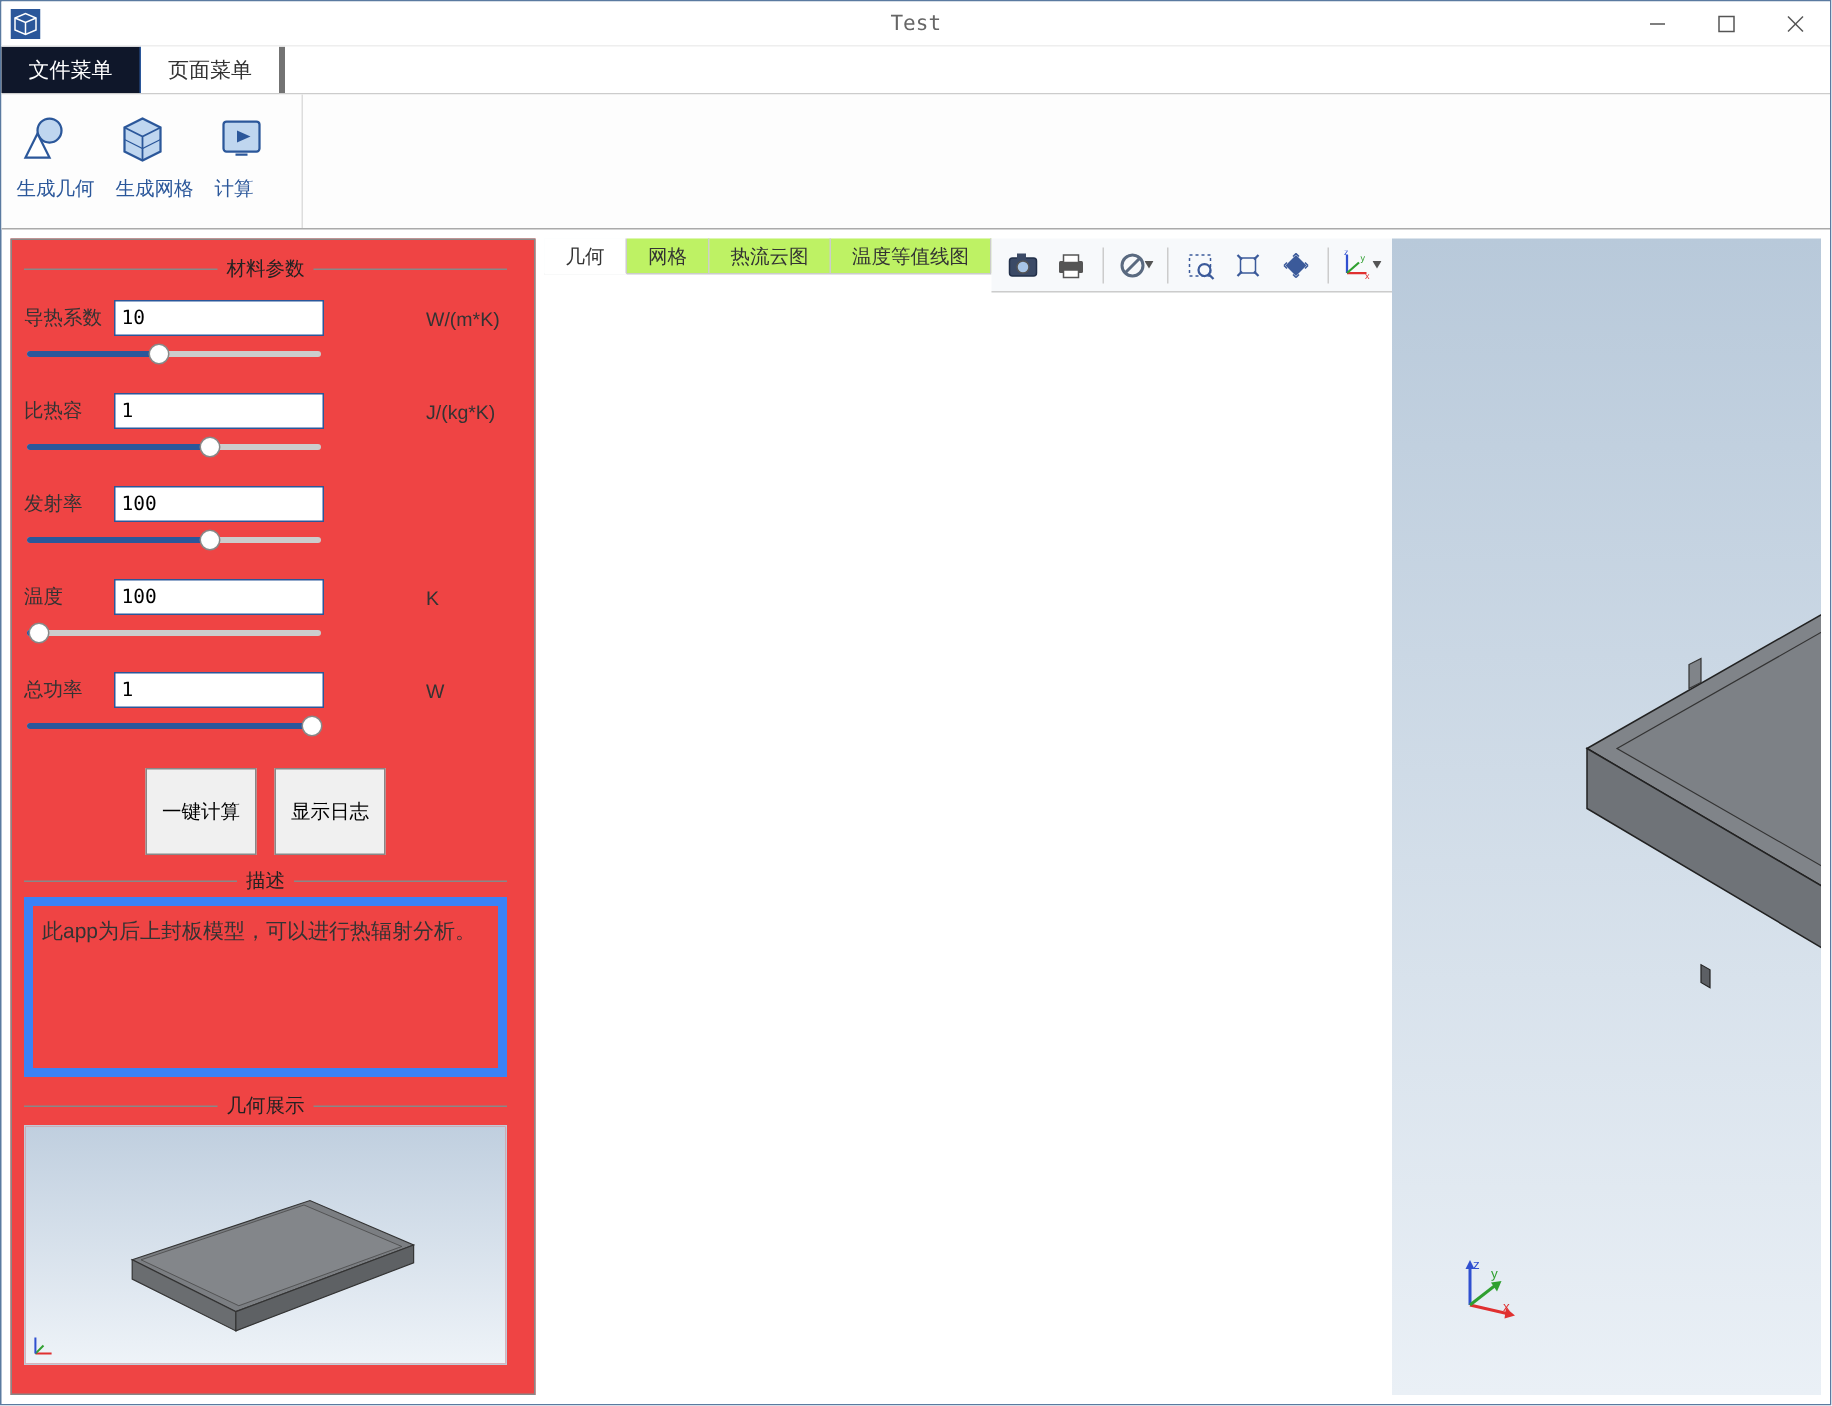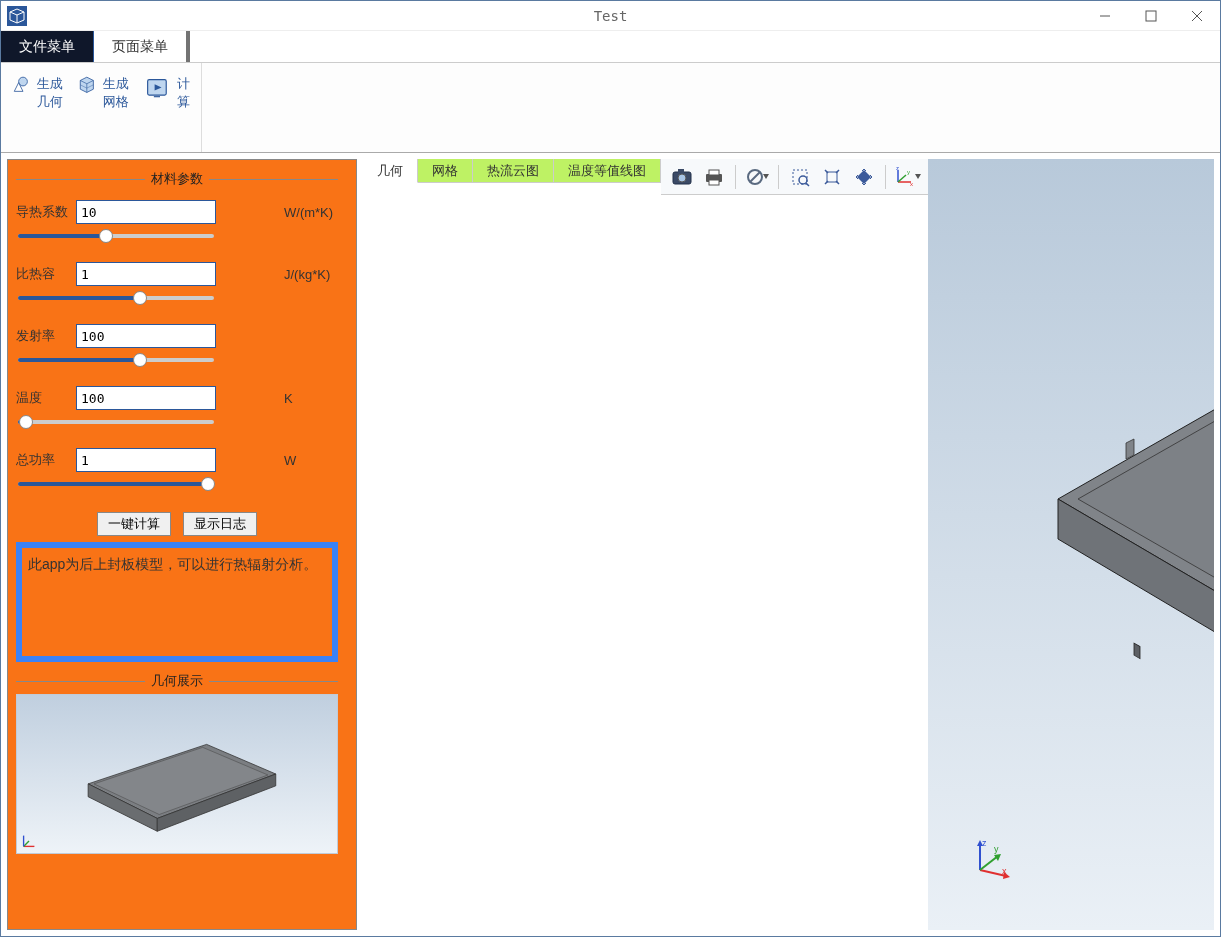--- a/index.html
+++ b/index.html
@@ -88,8 +88,8 @@
   }
   .ribbon-btn {
     display: flex;
-    flex-direction: row;
-    align-items: flex-end;
+    flex-direction: column;
+    align-items: flex-start;
     width: 58px;
     padding: 2px;
     gap: 6px;

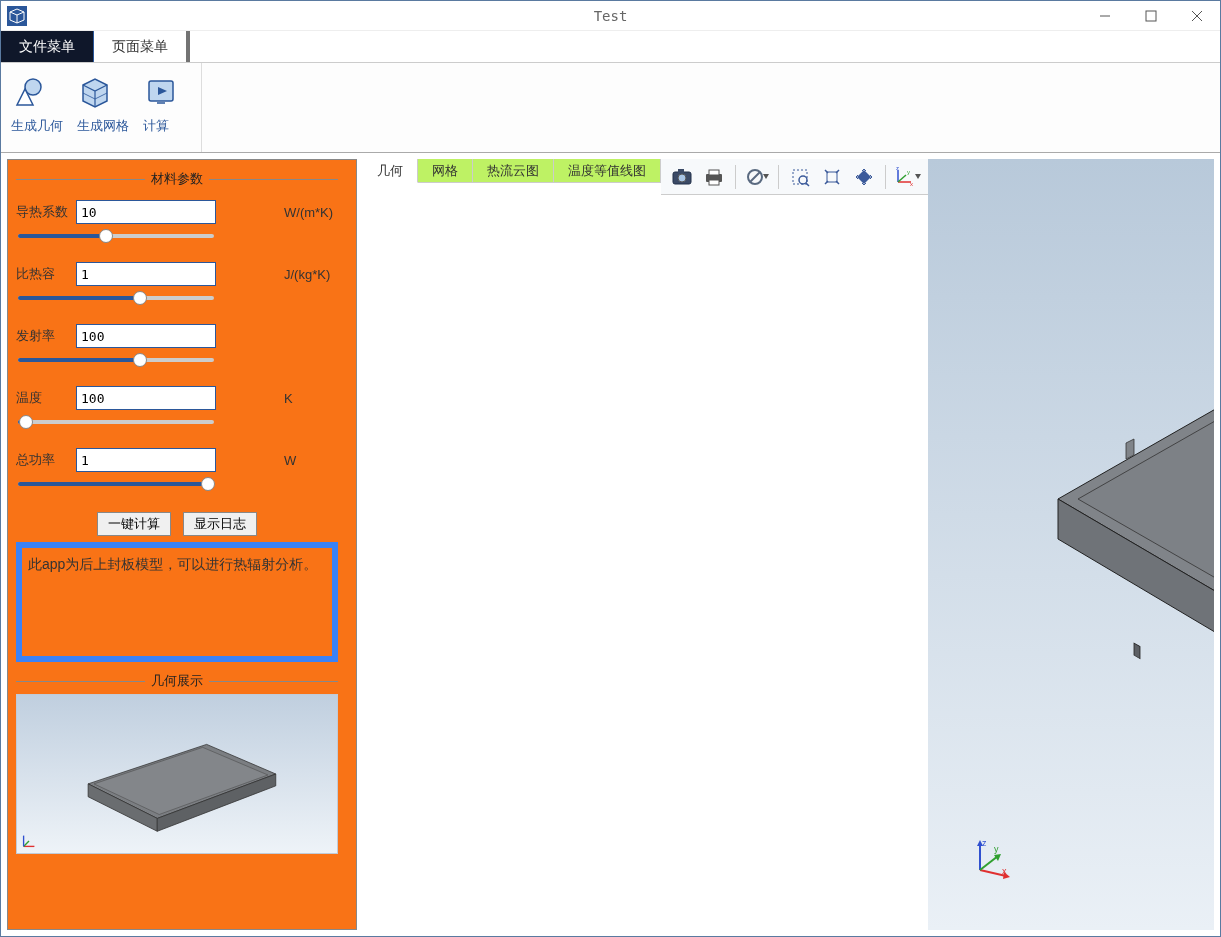--- a/index.html
+++ b/index.html
@@ -110,7 +110,7 @@
   .sidebar {
     width: 350px;
     border: 1px solid #888;
-    background: #f97316;
+    background: #ef4444;
     padding: 8px 18px 8px 8px;
     overflow-y: auto;
     display: flex;

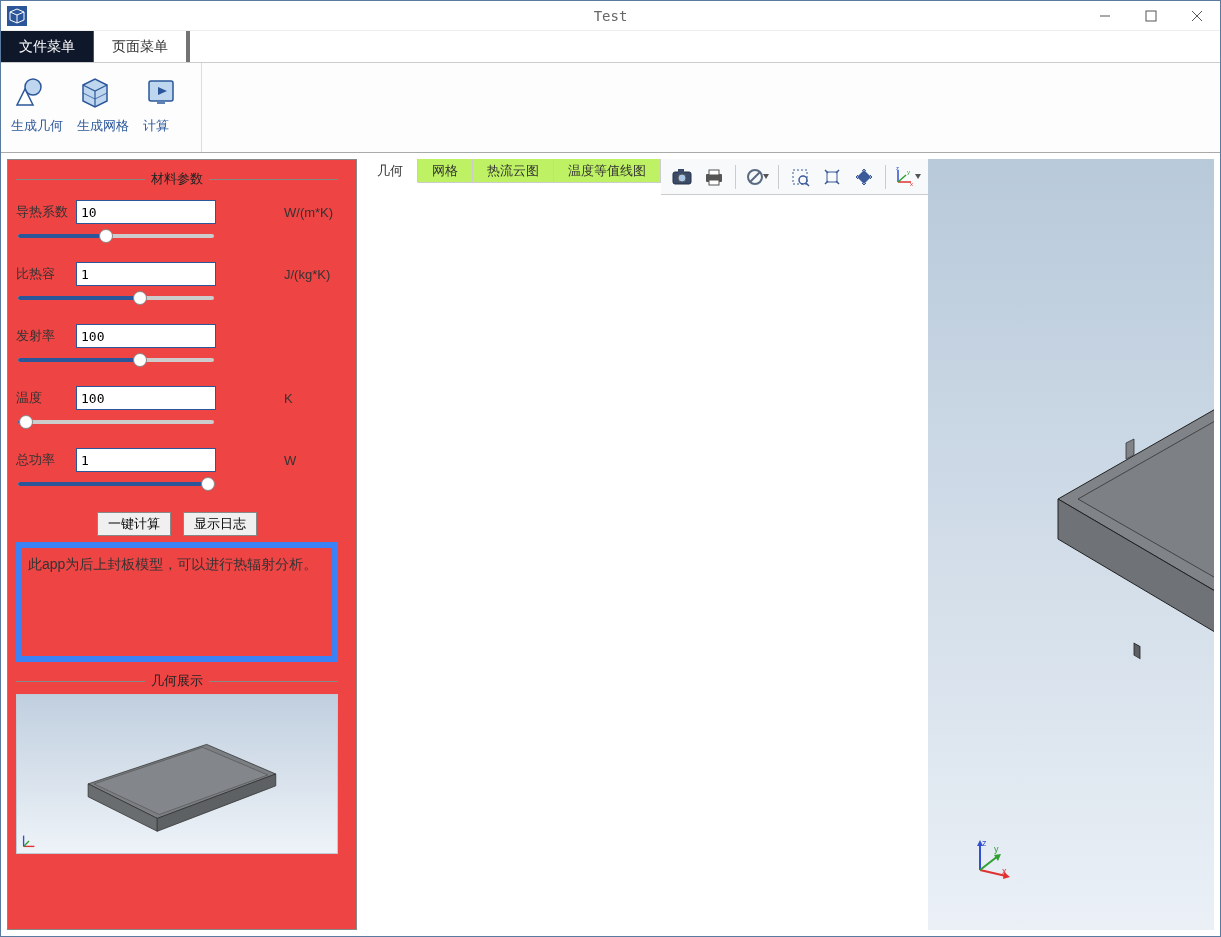--- a/index.html
+++ b/index.html
@@ -196,7 +196,7 @@
   .btn {
     border: 1px solid #888;
     background: #f0f0f0;
-    padding: 2px 10px;
+    padding: 19px 10px;
     font-size: 13px;
   }
   .desc-box {

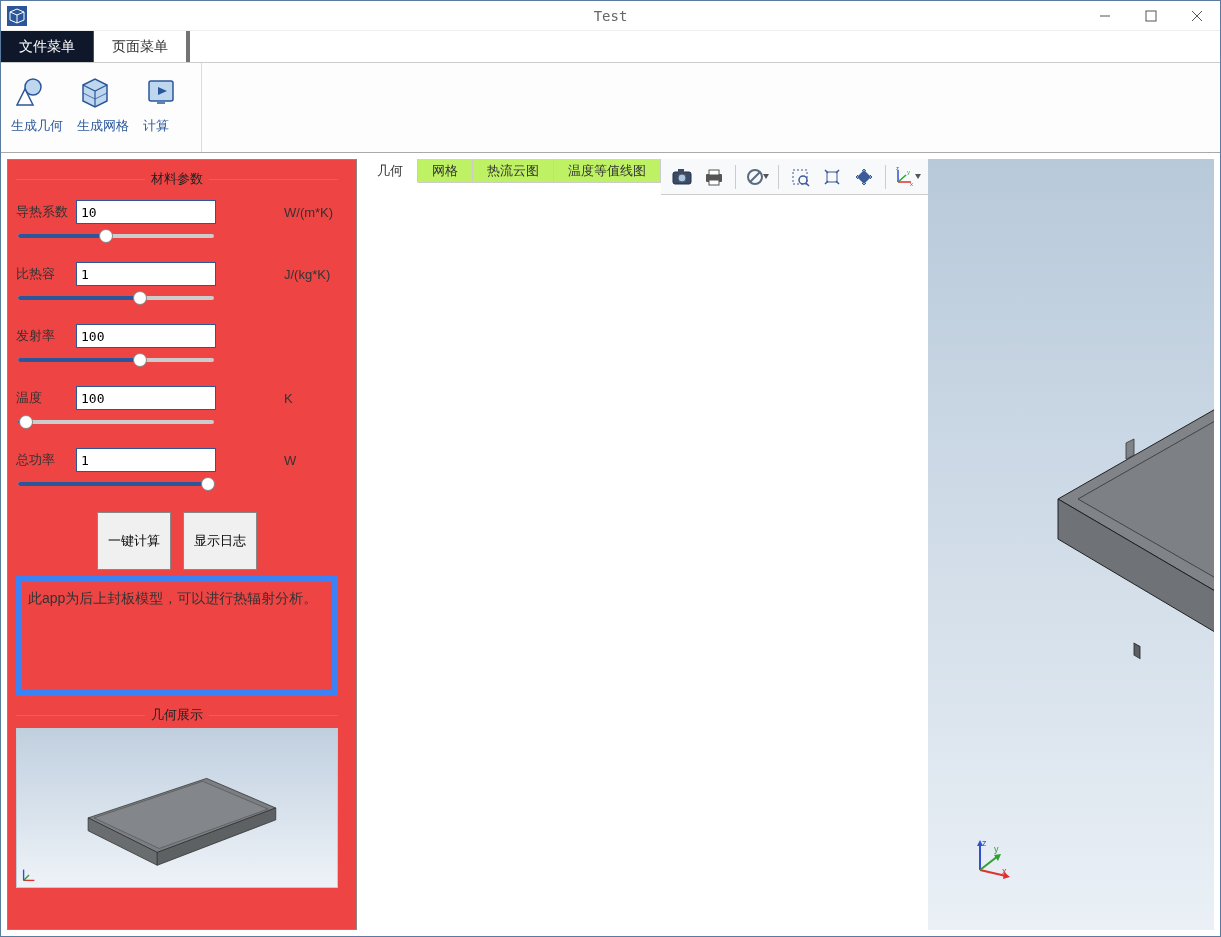--- a/index.html
+++ b/index.html
@@ -420,6 +420,9 @@
         <button class="btn">显示日志</button>
       </div>
 
+      <div class="fieldset-label">
+          <span>描述</span>
+        </div>
       <div class="desc-box">此app为后上封板模型，可以进行热辐射分析。</div>
 
       <div class="fieldset-label" style="margin-top:10px">

